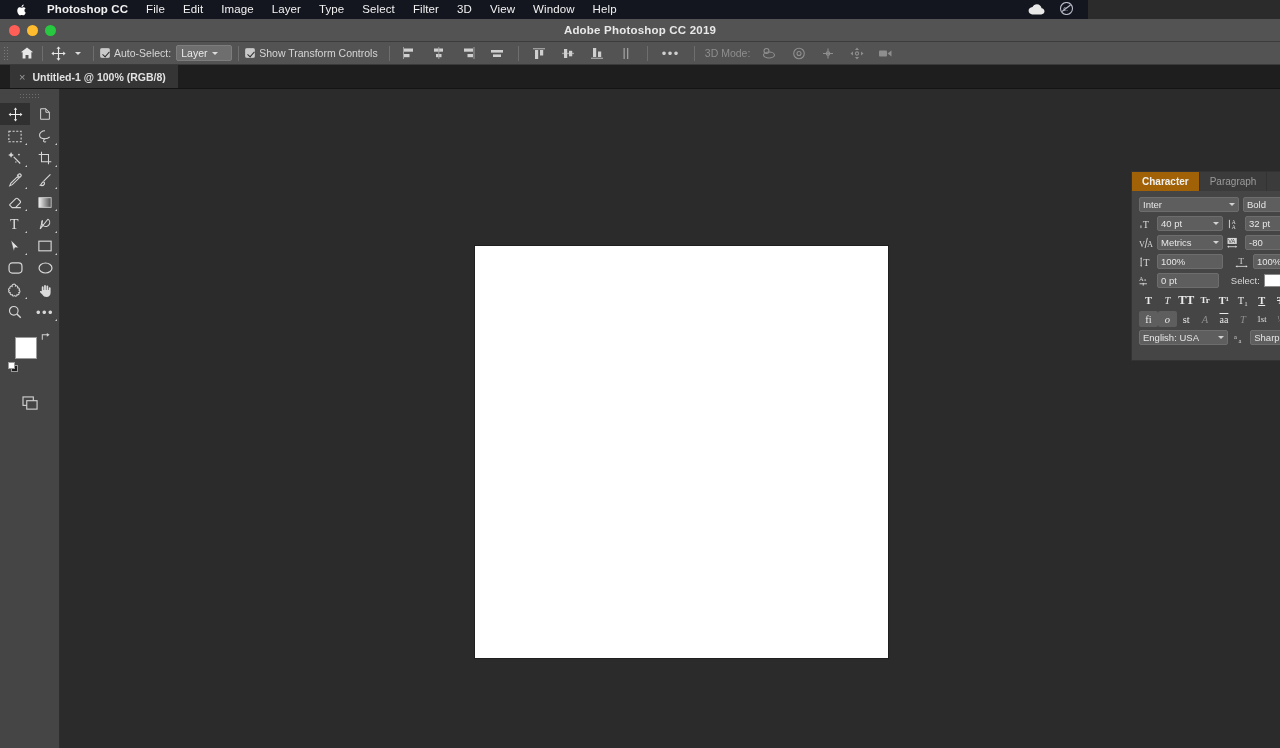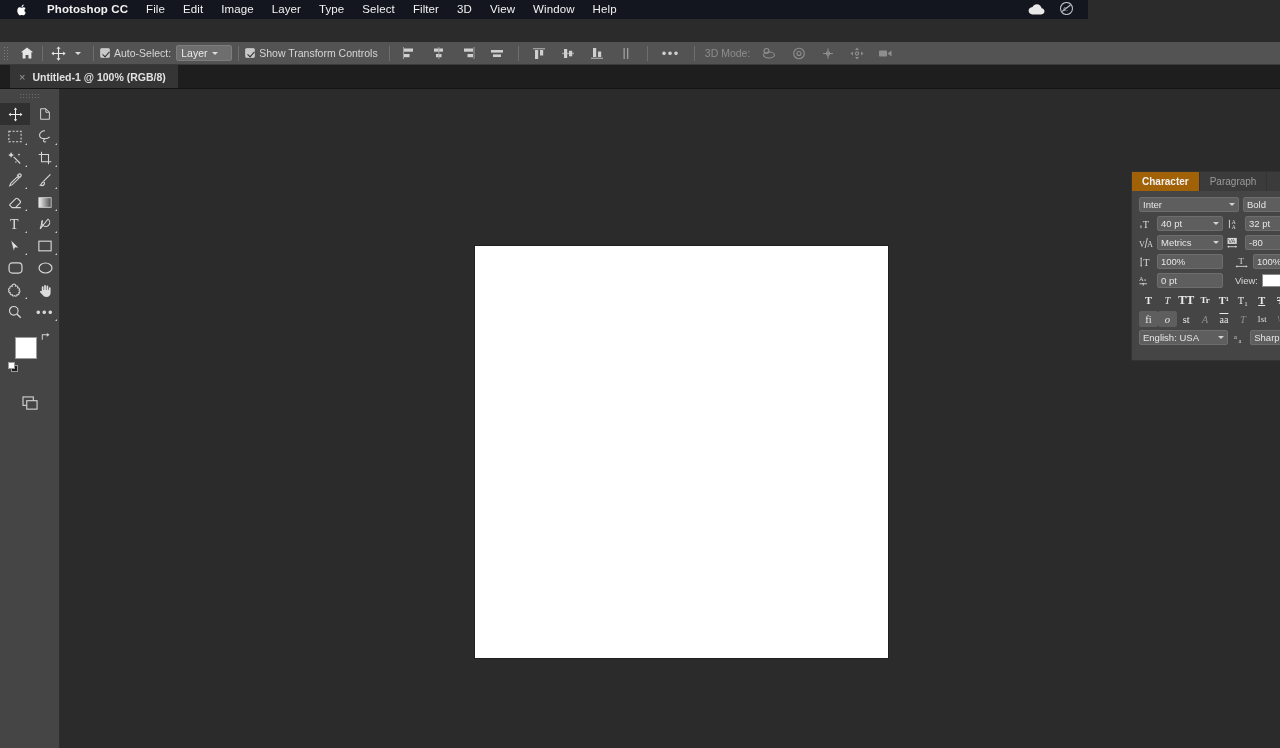--- a/index.html
+++ b/index.html
@@ -235,6 +235,14 @@
     </div>
   </div>
 
+  <div class="titlebar">
+    <div class="traffic">
+      <div class="dot red"></div>
+      <div class="dot yellow"></div>
+      <div class="dot green"></div>
+    </div>
+    <div class="window-title">Adobe Photoshop CC 2019</div>
+  </div>
 
   <div class="optionsbar">
     <div class="grip"></div>

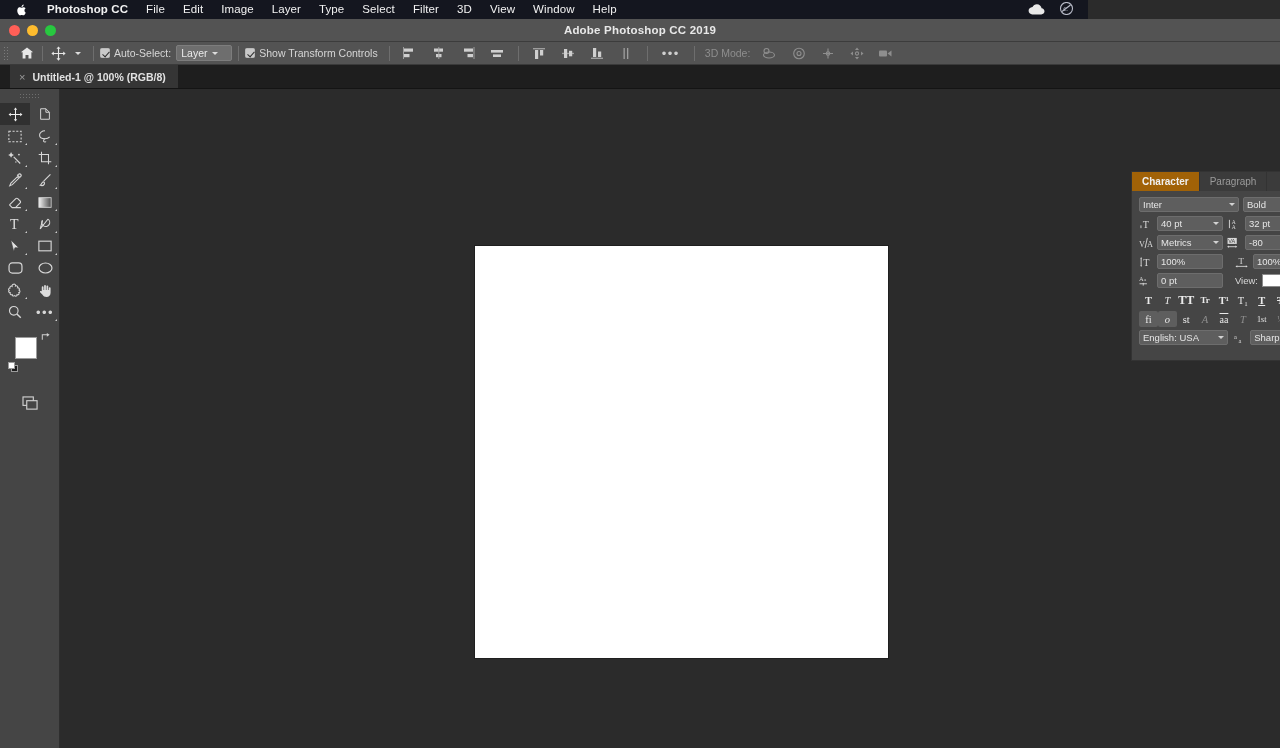--- a/index.html
+++ b/index.html
@@ -651,7 +651,7 @@
         <div class="field" style="width:66px">
           <span>0 pt</span>
         </div>
-        <div class="cp-lbl" style="margin-left:8px">View:</div>
+        <div class="cp-lbl" style="margin-left:8px">Select:</div>
         <div class="colorchip" style="background: rgb(255, 255, 255);"></div>
       </div>
 

